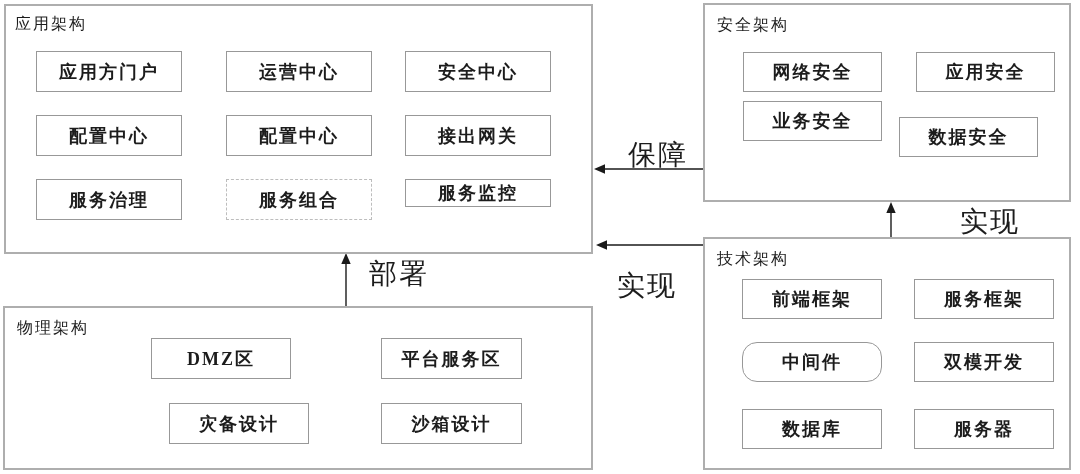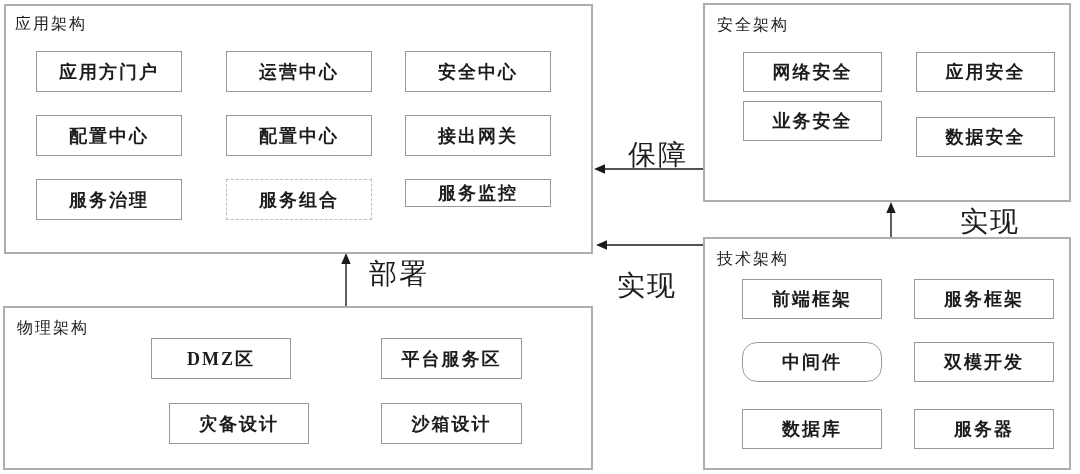--- a/index.html
+++ b/index.html
@@ -131,7 +131,7 @@
     <div class="item" style="left:38px;  top:96px; width:139px; height:40px;">
         <span>业务安全</span>
       </div>
-    <div class="item" style="left:211px; top:112px; width:139px; height:40px;">
+    <div class="item" style="left:194px; top:112px; width:139px; height:40px;">
         <span>数据安全</span>
       </div>
   </div>

